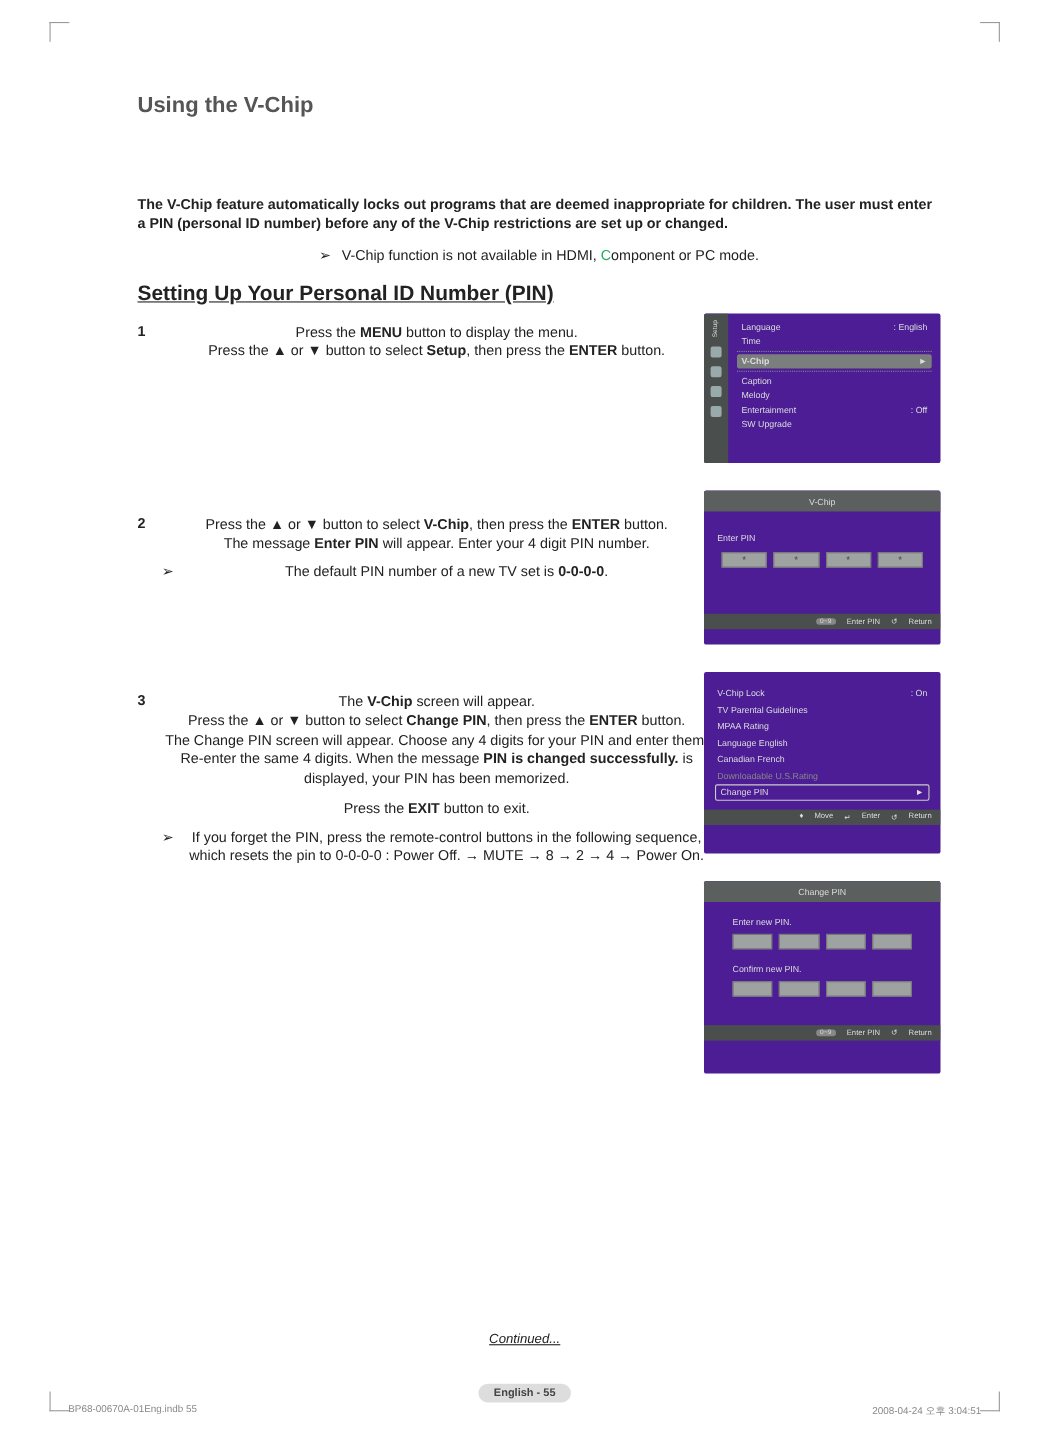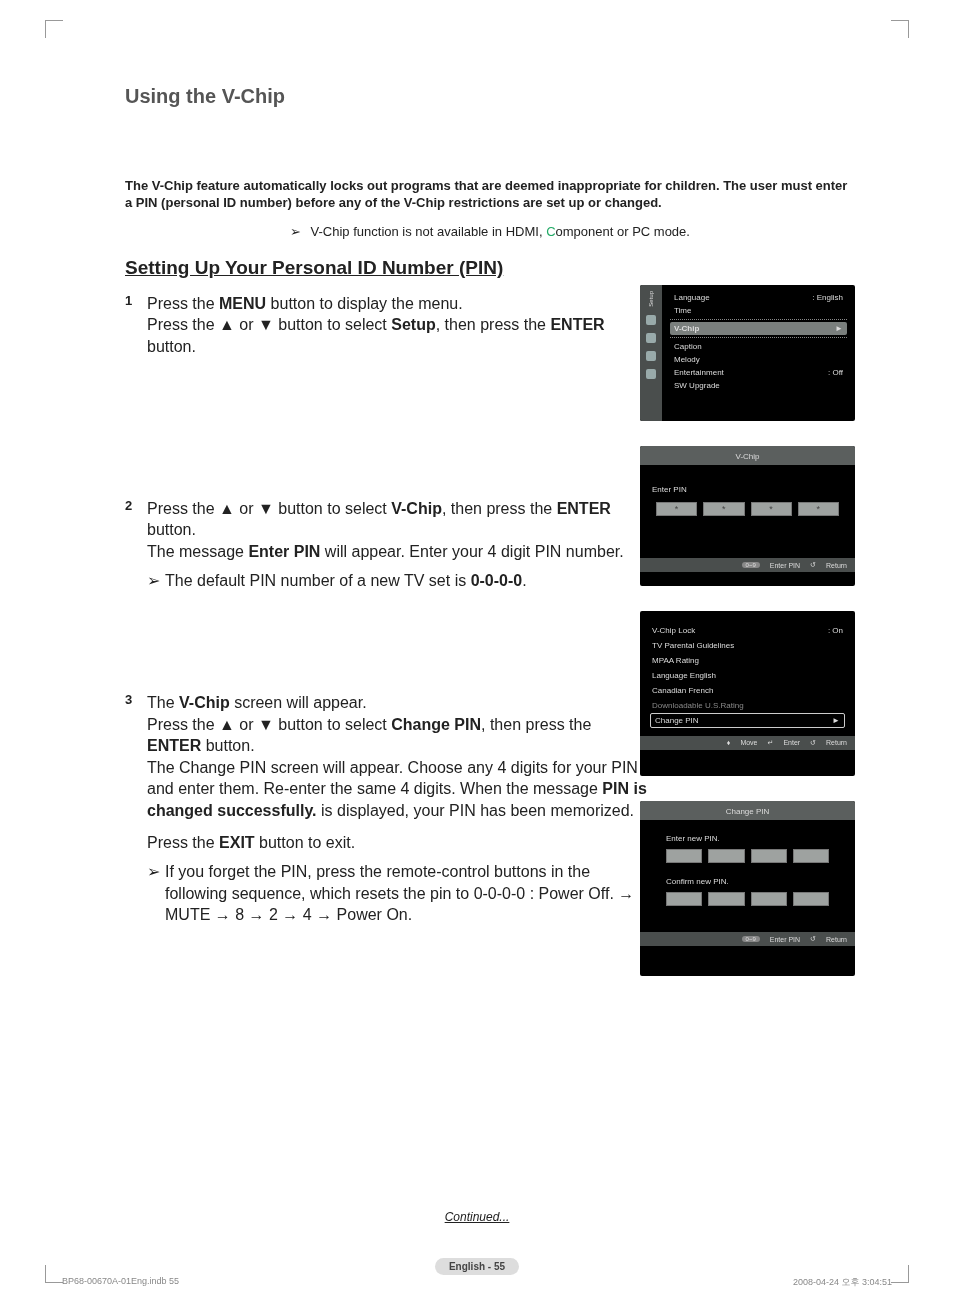--- a/index.html
+++ b/index.html
@@ -28,7 +28,7 @@
   .setting-heading { font-size: 19px; font-weight: bold; text-decoration: underline; margin-bottom: 14px;}
   .step-row { display:flex; margin-bottom: 150px; }
   .step-num { width: 22px; font-weight: bold; font-size: 13px; flex-shrink:0;}
-  .step-body { flex: 1; font-size: 16px; line-height: 1.35; max-width: 500px;}
+  .step-body { flex: 1; font-size: 13px; line-height: 1.35; max-width: 500px; text-align: center;}
   .step-body .sub { margin-top: 8px; padding-left: 18px; position:relative;}
   .step-body .sub .arrow-s { position:absolute; left:0;}
   .screens { position:absolute; right:0; top:200px; width:215px; }

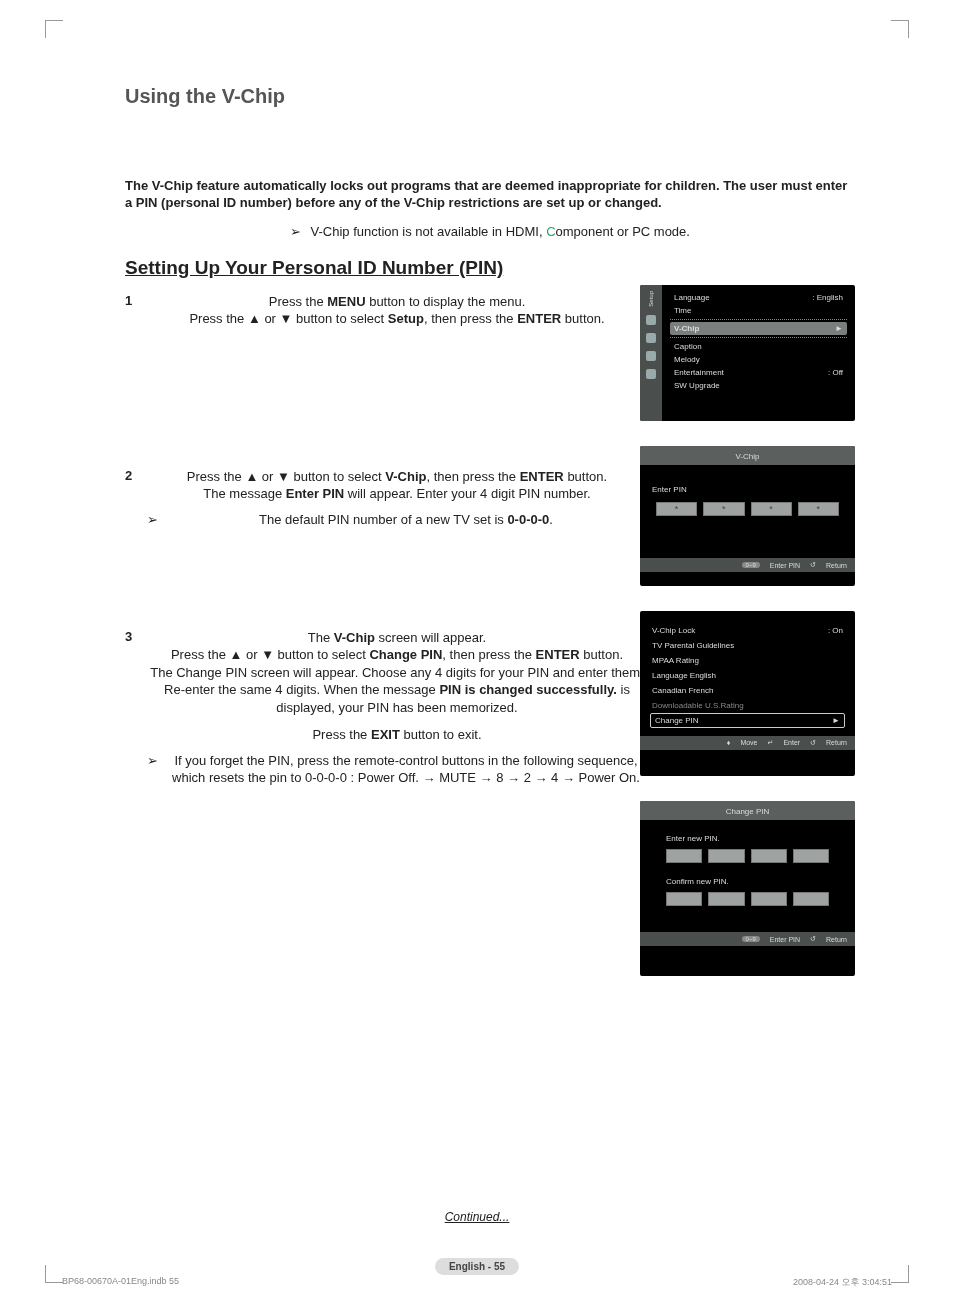--- a/index.html
+++ b/index.html
@@ -32,7 +32,7 @@
   .step-body .sub { margin-top: 8px; padding-left: 18px; position:relative;}
   .step-body .sub .arrow-s { position:absolute; left:0;}
   .screens { position:absolute; right:0; top:200px; width:215px; }
-  .screen { background:#000000; color:#dcdcdc; font-size:8px; border-radius:2px; margin-bottom:25px; overflow:hidden;}
+  .screen { background:#4c1d95; color:#dcdcdc; font-size:8px; border-radius:2px; margin-bottom:25px; overflow:hidden;}
   .screen-a { height:136px; display:flex;}
   .side-tab { width:22px; background:#4a4e4d; display:flex; flex-direction:column; align-items:center; padding-top:6px; gap:8px; position:relative;}
   .side-tab .v-label { writing-mode: vertical-rl; font-size:6px; color:#ddd; transform:rotate(180deg);}

